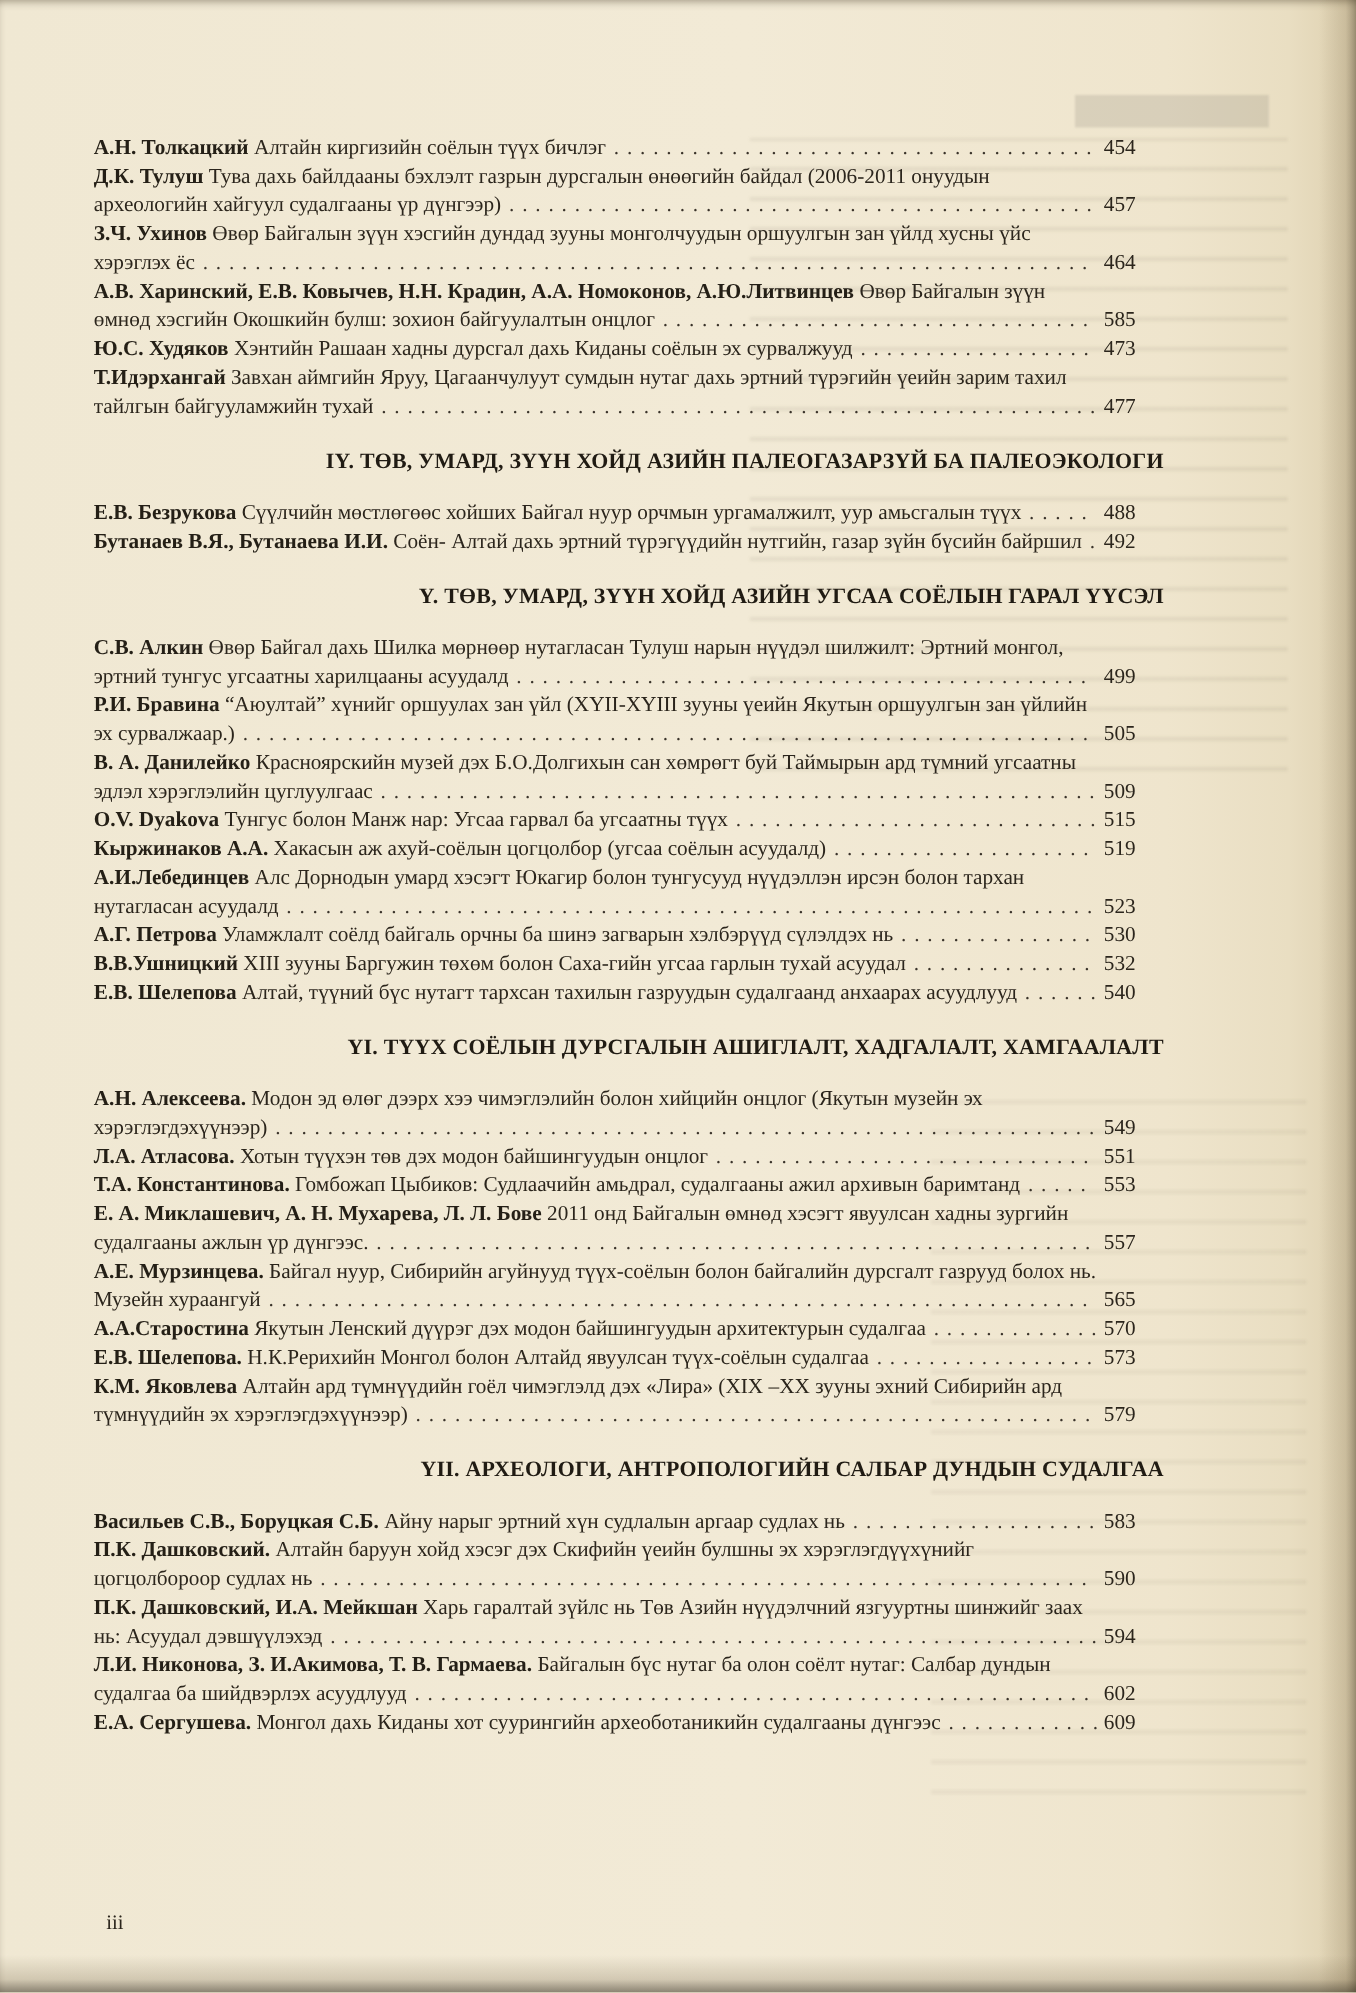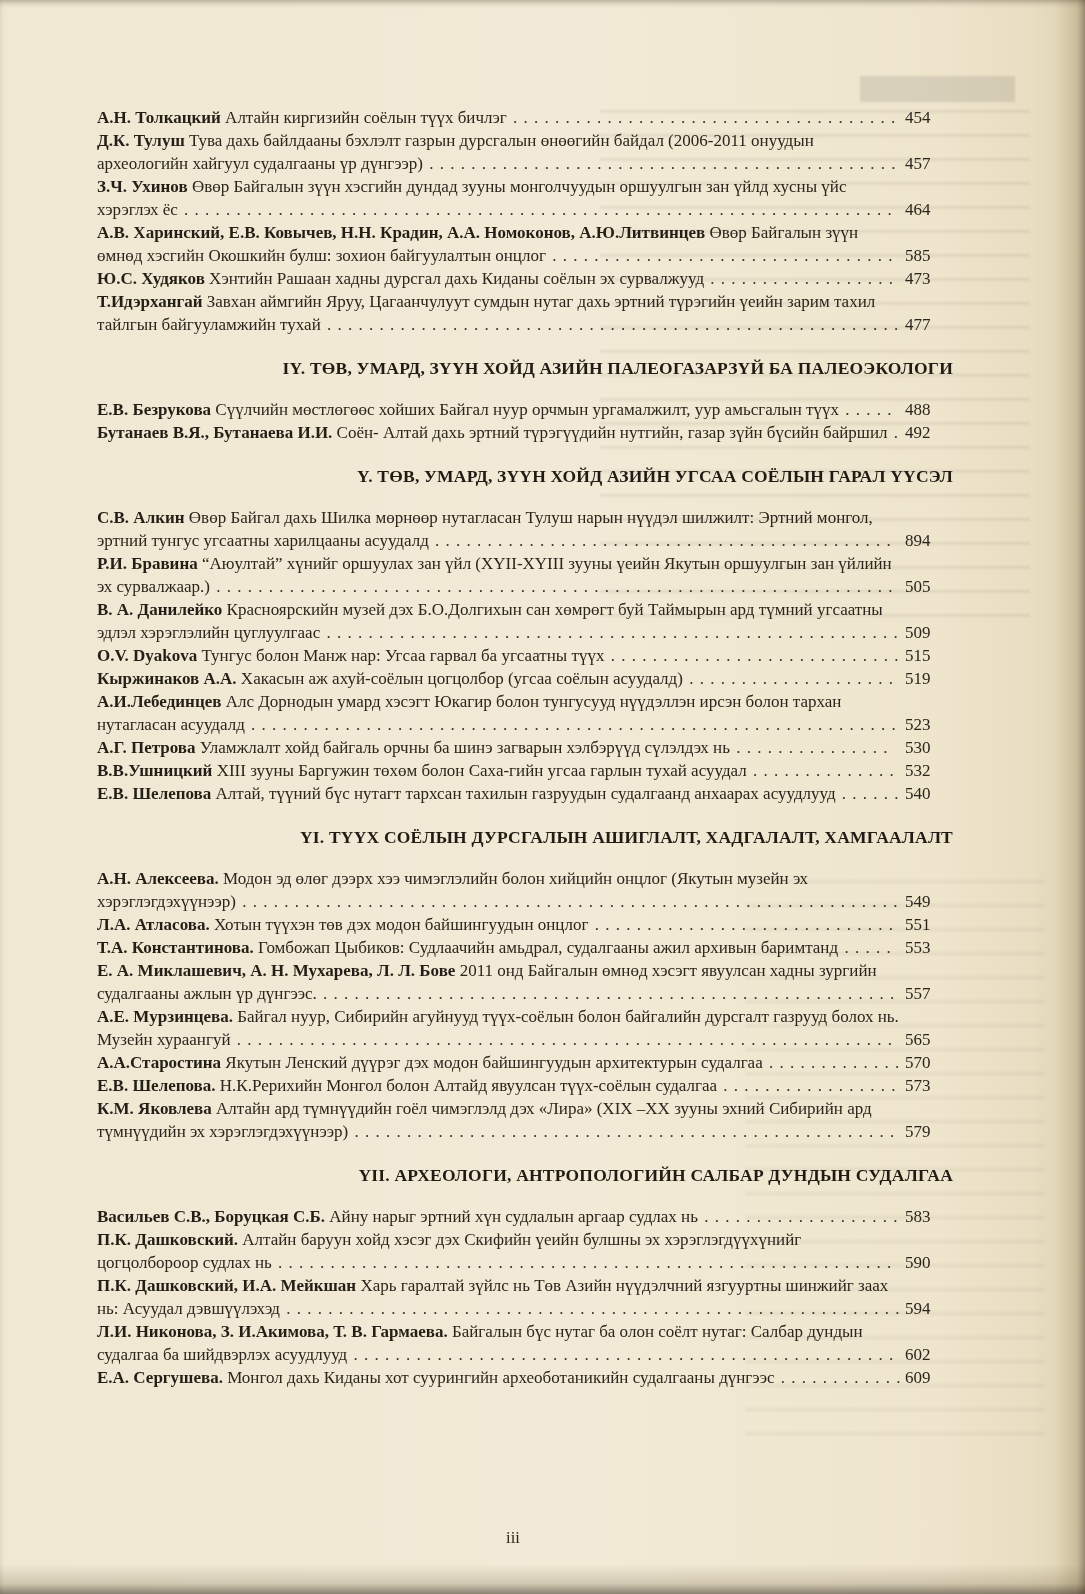--- a/index.html
+++ b/index.html
@@ -47,7 +47,7 @@
   }
   .toc {
     position: absolute;
-    left: 97px;
+    left: 75px;
     top: 106px;
     width: 856px;
     font-size: 17px;

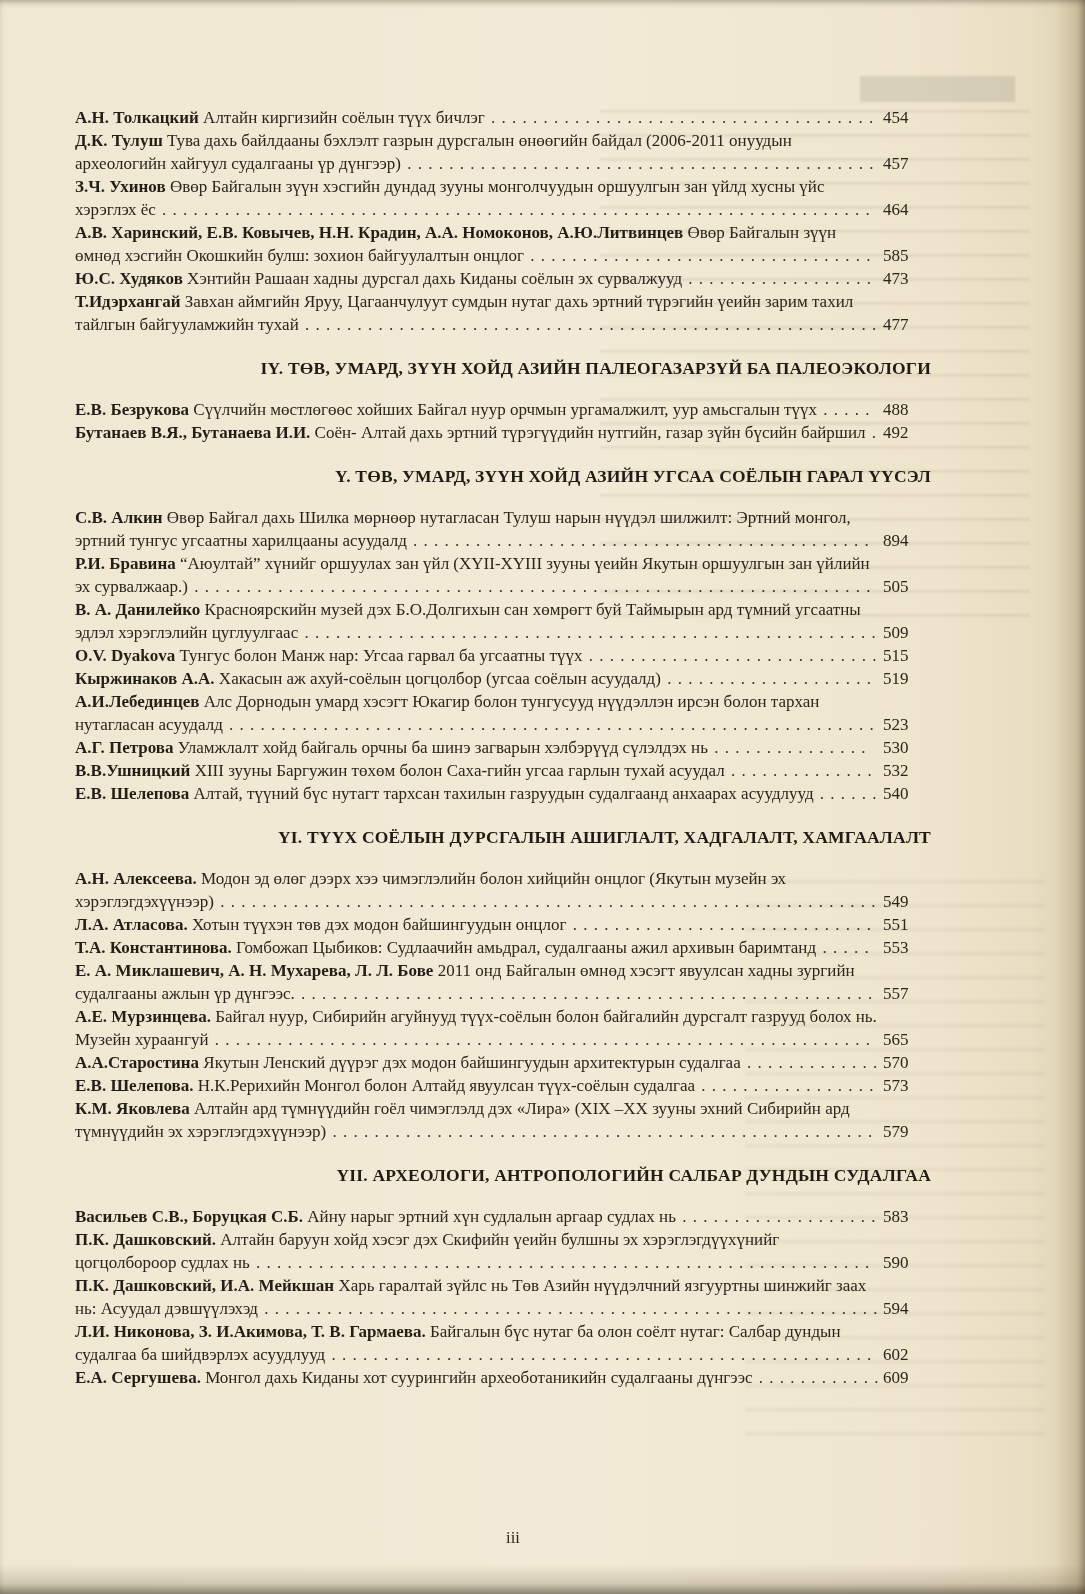--- a/index.html
+++ b/index.html
@@ -124,7 +124,7 @@
   <section class="toc-section">
     <h2 class="section-heading">Y. ТӨВ, УМАРД, ЗҮҮН ХОЙД АЗИЙН УГСАА СОЁЛЫН ГАРАЛ ҮҮСЭЛ</h2>
     <div class="section-entries">
-  <p class="entry"><span class="authors">С.В. Алкин</span> <span class="title">Өвөр Байгал дахь Шилка мөрнөөр нутагласан Тулуш нарын нүүдэл шилжилт: Эртний монгол, эртний тунгус угсаатны харилцааны асуудалд</span><span class="dots"> . . . . . . . . . . . . . . . . . . . . . . . . . . . . . . . . . . . . . . . . . . . .</span><span class="pagenum">894</span></p>
+  <p class="entry"><span class="authors">С.В. Алкин</span> <span class="title">Өвөр Байгал дахь Шилка мөрнөөр нутагласан Тулуш нарын нүүдэл шилжилт: Эртний монгол, эртний тунгус угсаатны харилцааны асуудалд</span><span class="dots"> . . . . . . . . . . . . . . . . . . . . . . . . . . . . . . . . . . . . . . . . . . . .</span><span class="pagenum">499</span></p>
 
   <p class="entry"><span class="authors">Р.И. Бравина</span> <span class="title">“Аюултай” хүнийг оршуулах зан үйл (XYII-XYIII зууны үеийн Якутын оршуулгын зан үйлийн эх сурвалжаар.)</span><span class="dots"> . . . . . . . . . . . . . . . . . . . . . . . . . . . . . . . . . . . . . . . . . . . . . . . . . . . . . . . . . . . . . . . . .</span><span class="pagenum">505</span></p>
 

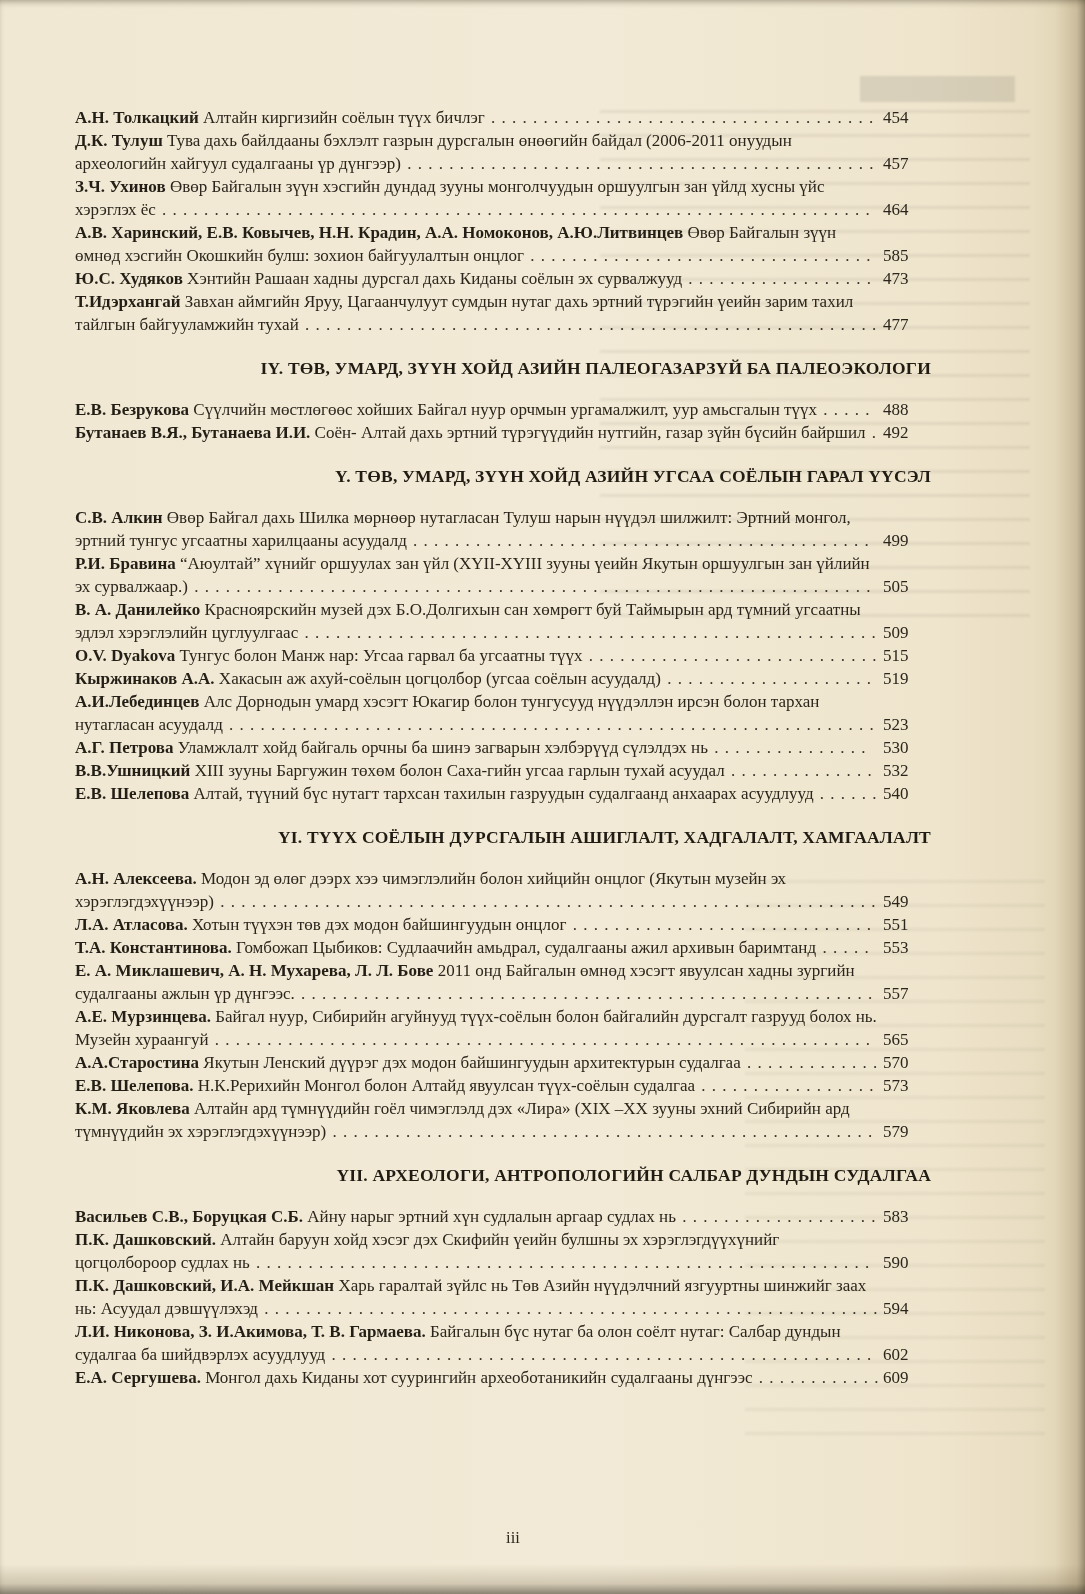--- a/index.html
+++ b/index.html
@@ -136,7 +136,7 @@
 
   <p class="entry"><span class="authors">А.И.Лебединцев</span> <span class="title">Алс Дорнодын умард хэсэгт Юкагир болон тунгусууд нүүдэллэн ирсэн болон тархан нутагласан асуудалд</span><span class="dots"> . . . . . . . . . . . . . . . . . . . . . . . . . . . . . . . . . . . . . . . . . . . . . . . . . . . . . . . . . . . . . .</span><span class="pagenum">523</span></p>
 
-  <p class="entry"><span class="authors">А.Г. Петрова</span> <span class="title">Уламжлалт хойд байгаль орчны ба шинэ загварын хэлбэрүүд сүлэлдэх нь</span><span class="dots"> . . . . . . . . . . . . . . .</span><span class="pagenum">530</span></p>
+  <p class="entry"><span class="authors">А.Г. Петрова</span> <span class="title">Уламжлалт соёлд байгаль орчны ба шинэ загварын хэлбэрүүд сүлэлдэх нь</span><span class="dots"> . . . . . . . . . . . . . . .</span><span class="pagenum">530</span></p>
 
   <p class="entry"><span class="authors">В.В.Ушницкий</span> <span class="title">XIII зууны Баргужин төхөм болон Саха-гийн угсаа гарлын тухай асуудал</span><span class="dots"> . . . . . . . . . . . . . .</span><span class="pagenum">532</span></p>
 

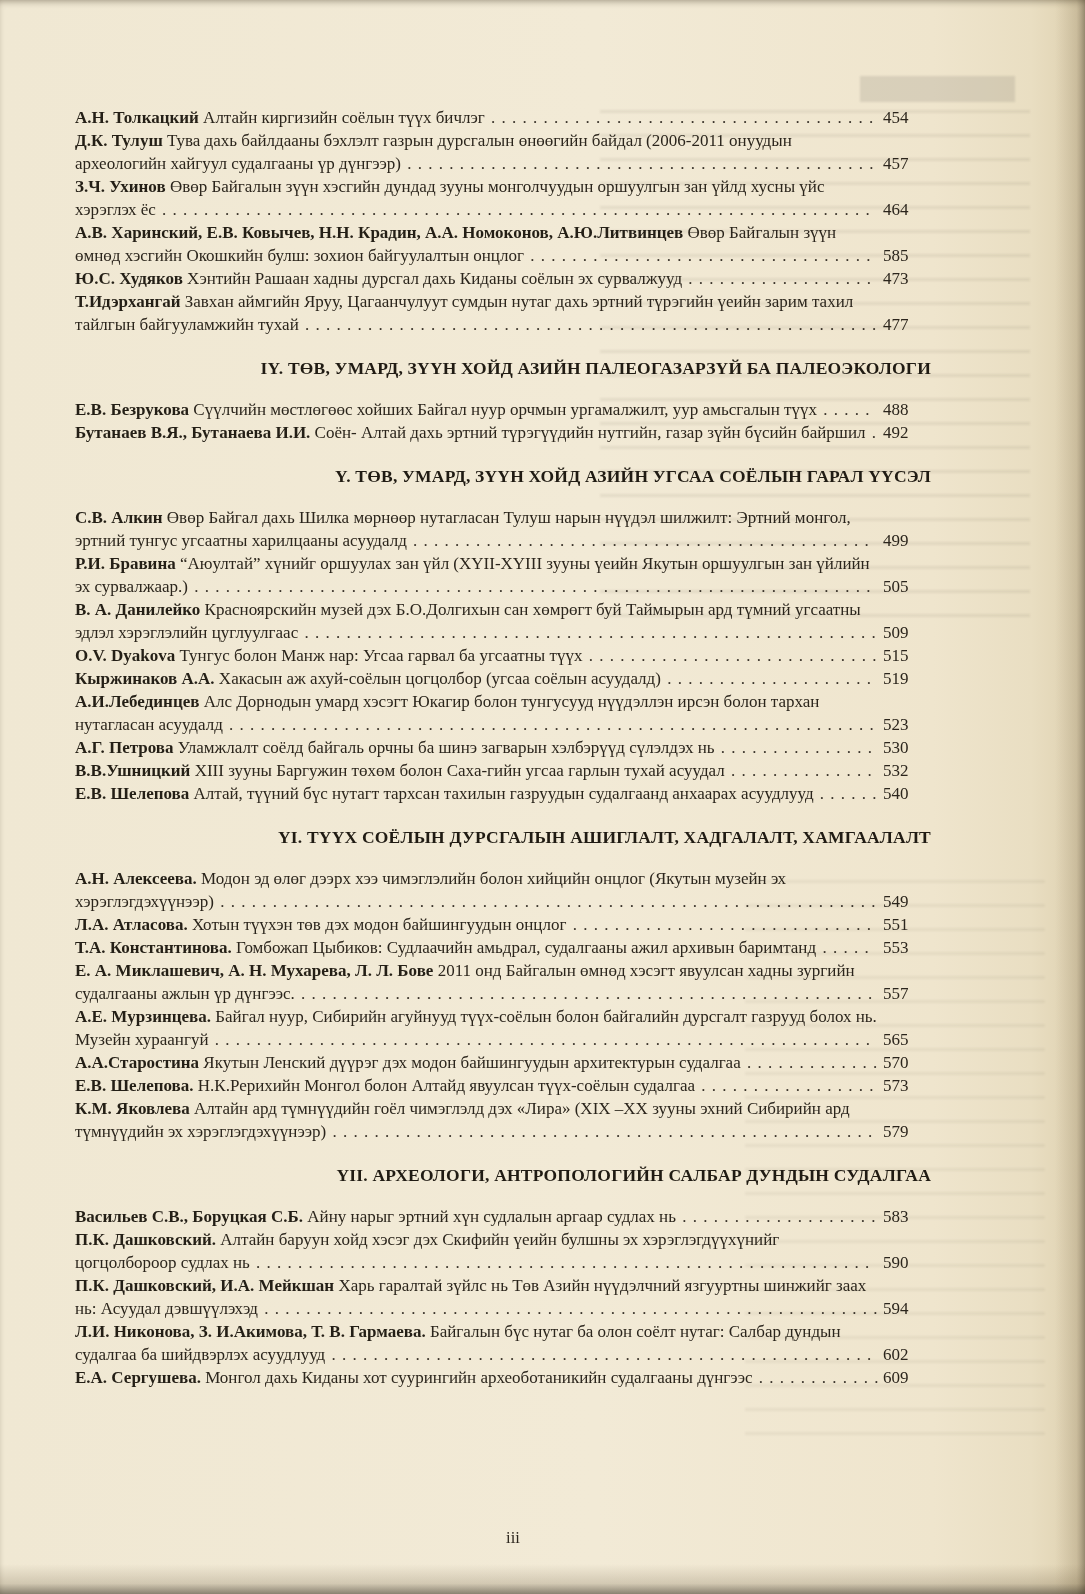--- a/index.html
+++ b/index.html
@@ -81,7 +81,7 @@
     left: 85px;
     top: 1528px;
     width: 856px;
-    text-align: center;
+    text-align: left;
     font-size: 16.5px;
     z-index: 3;
   }

